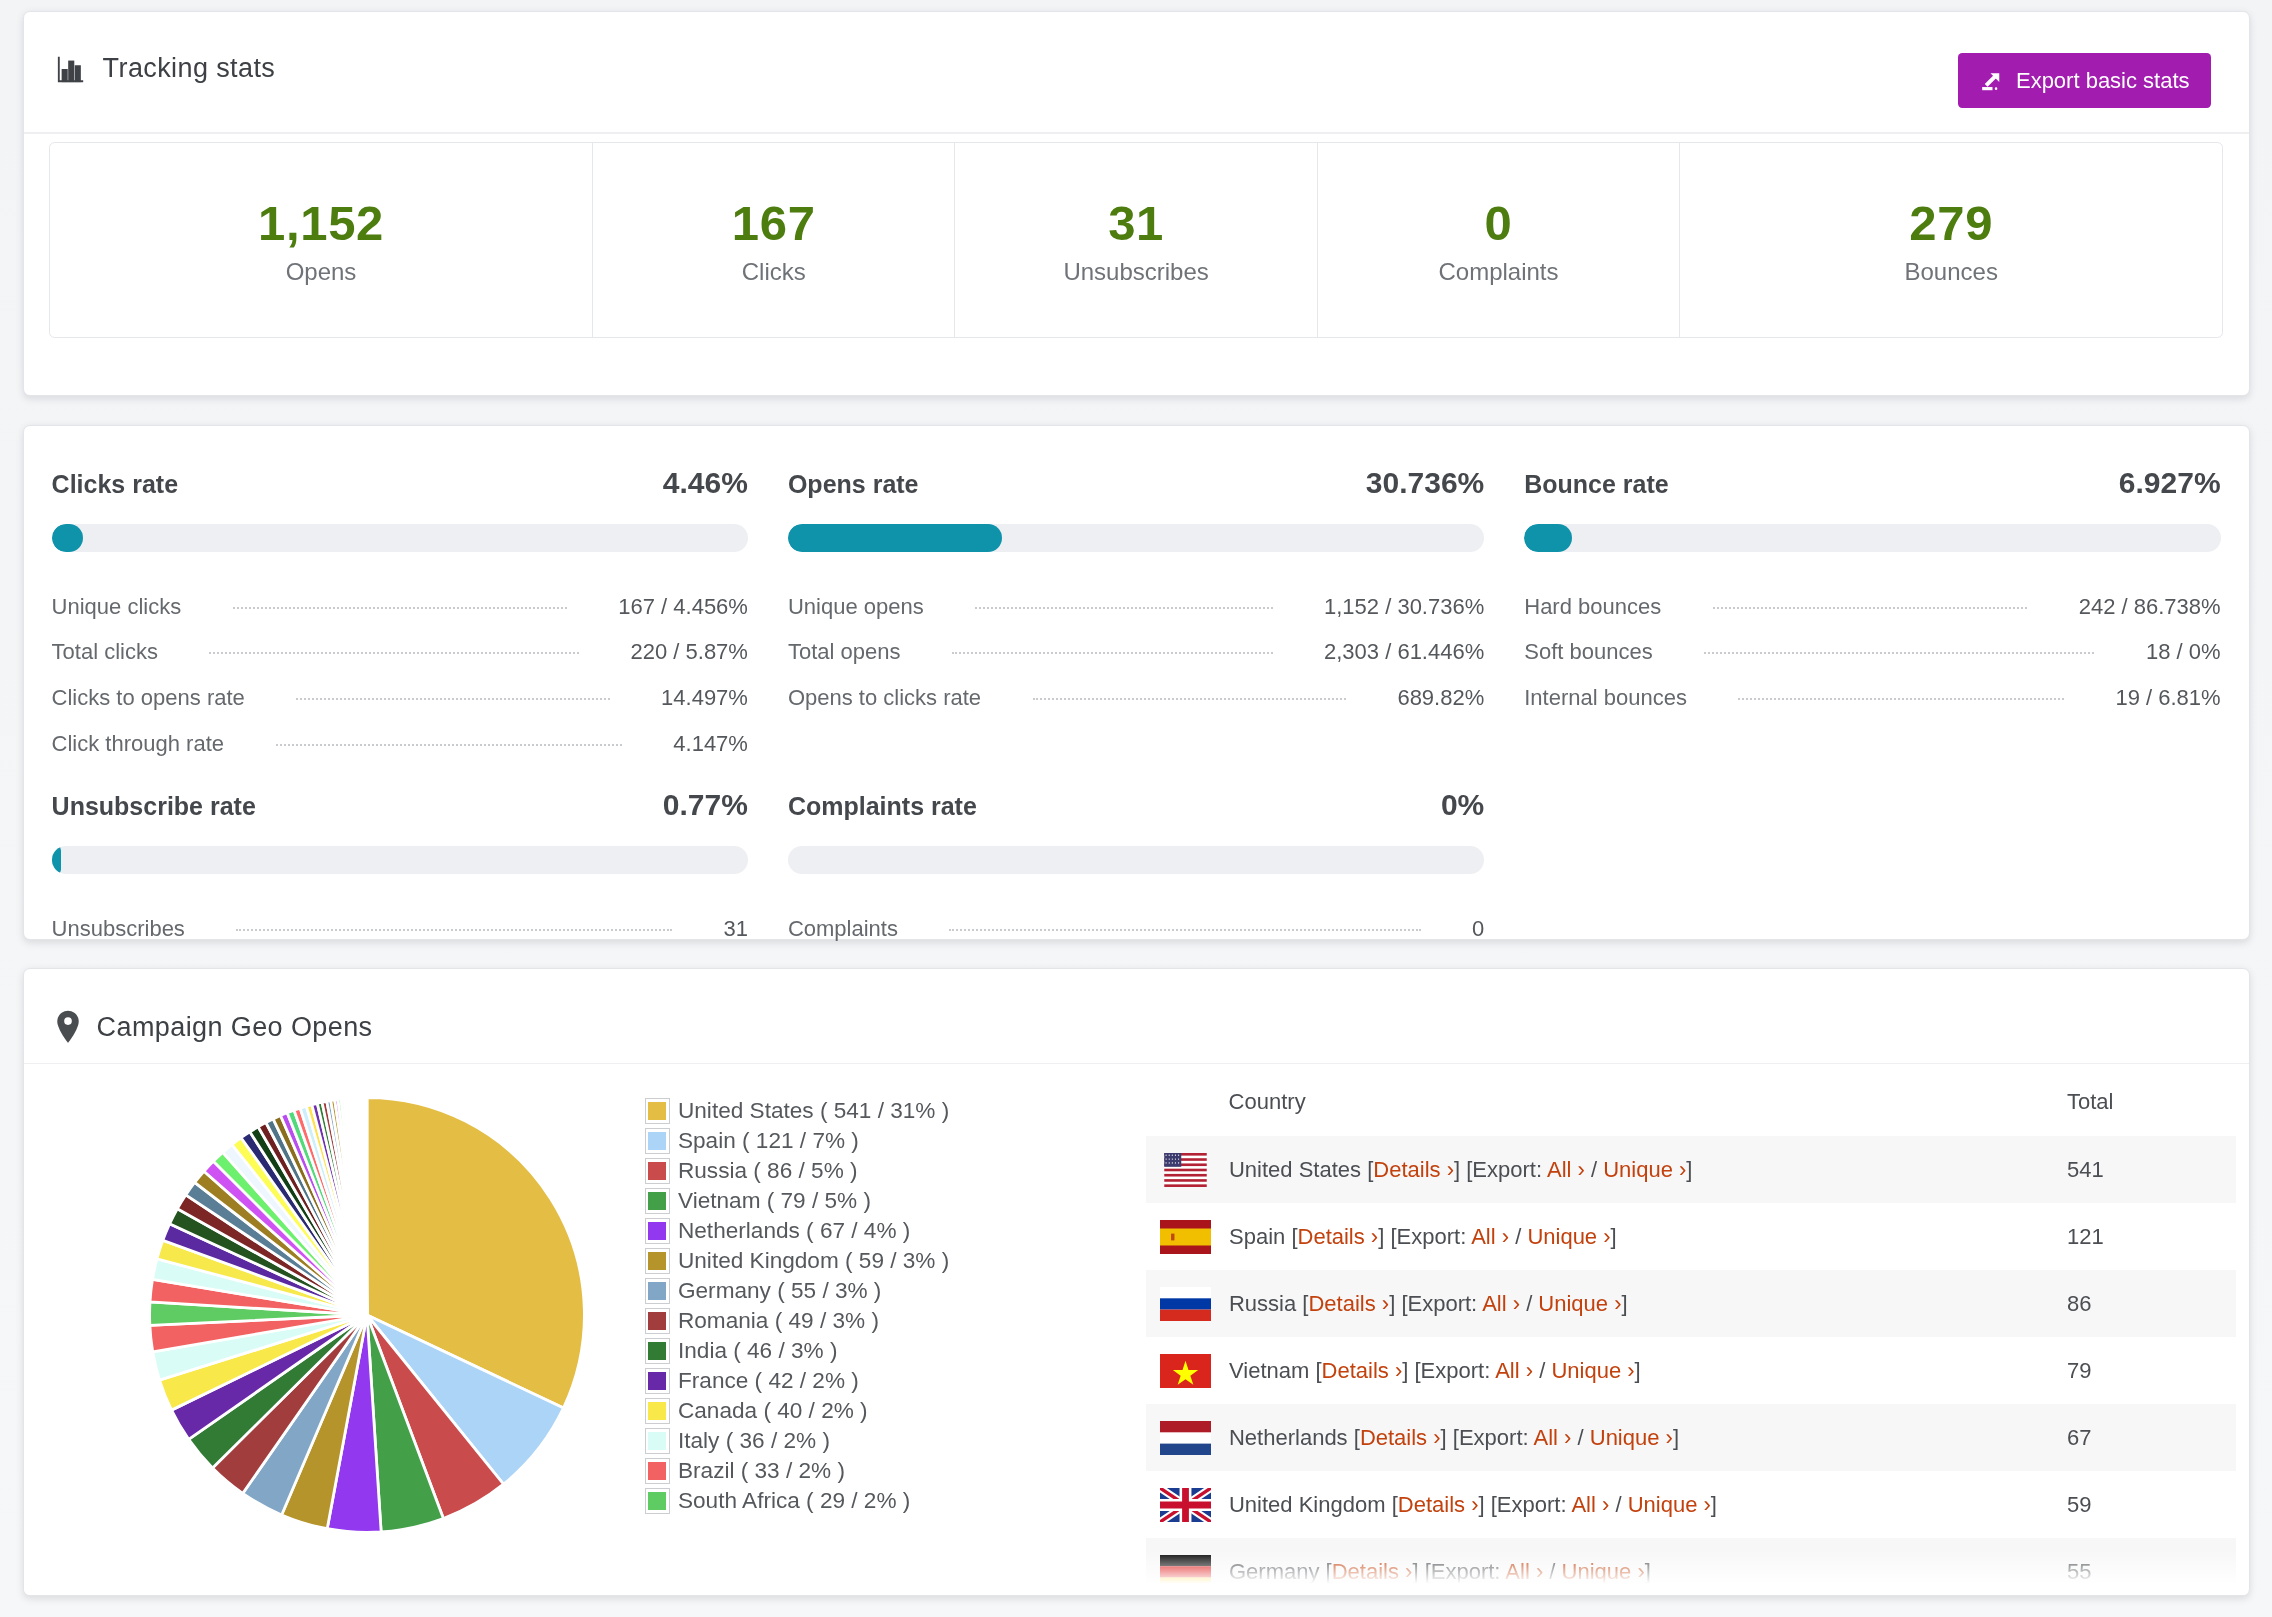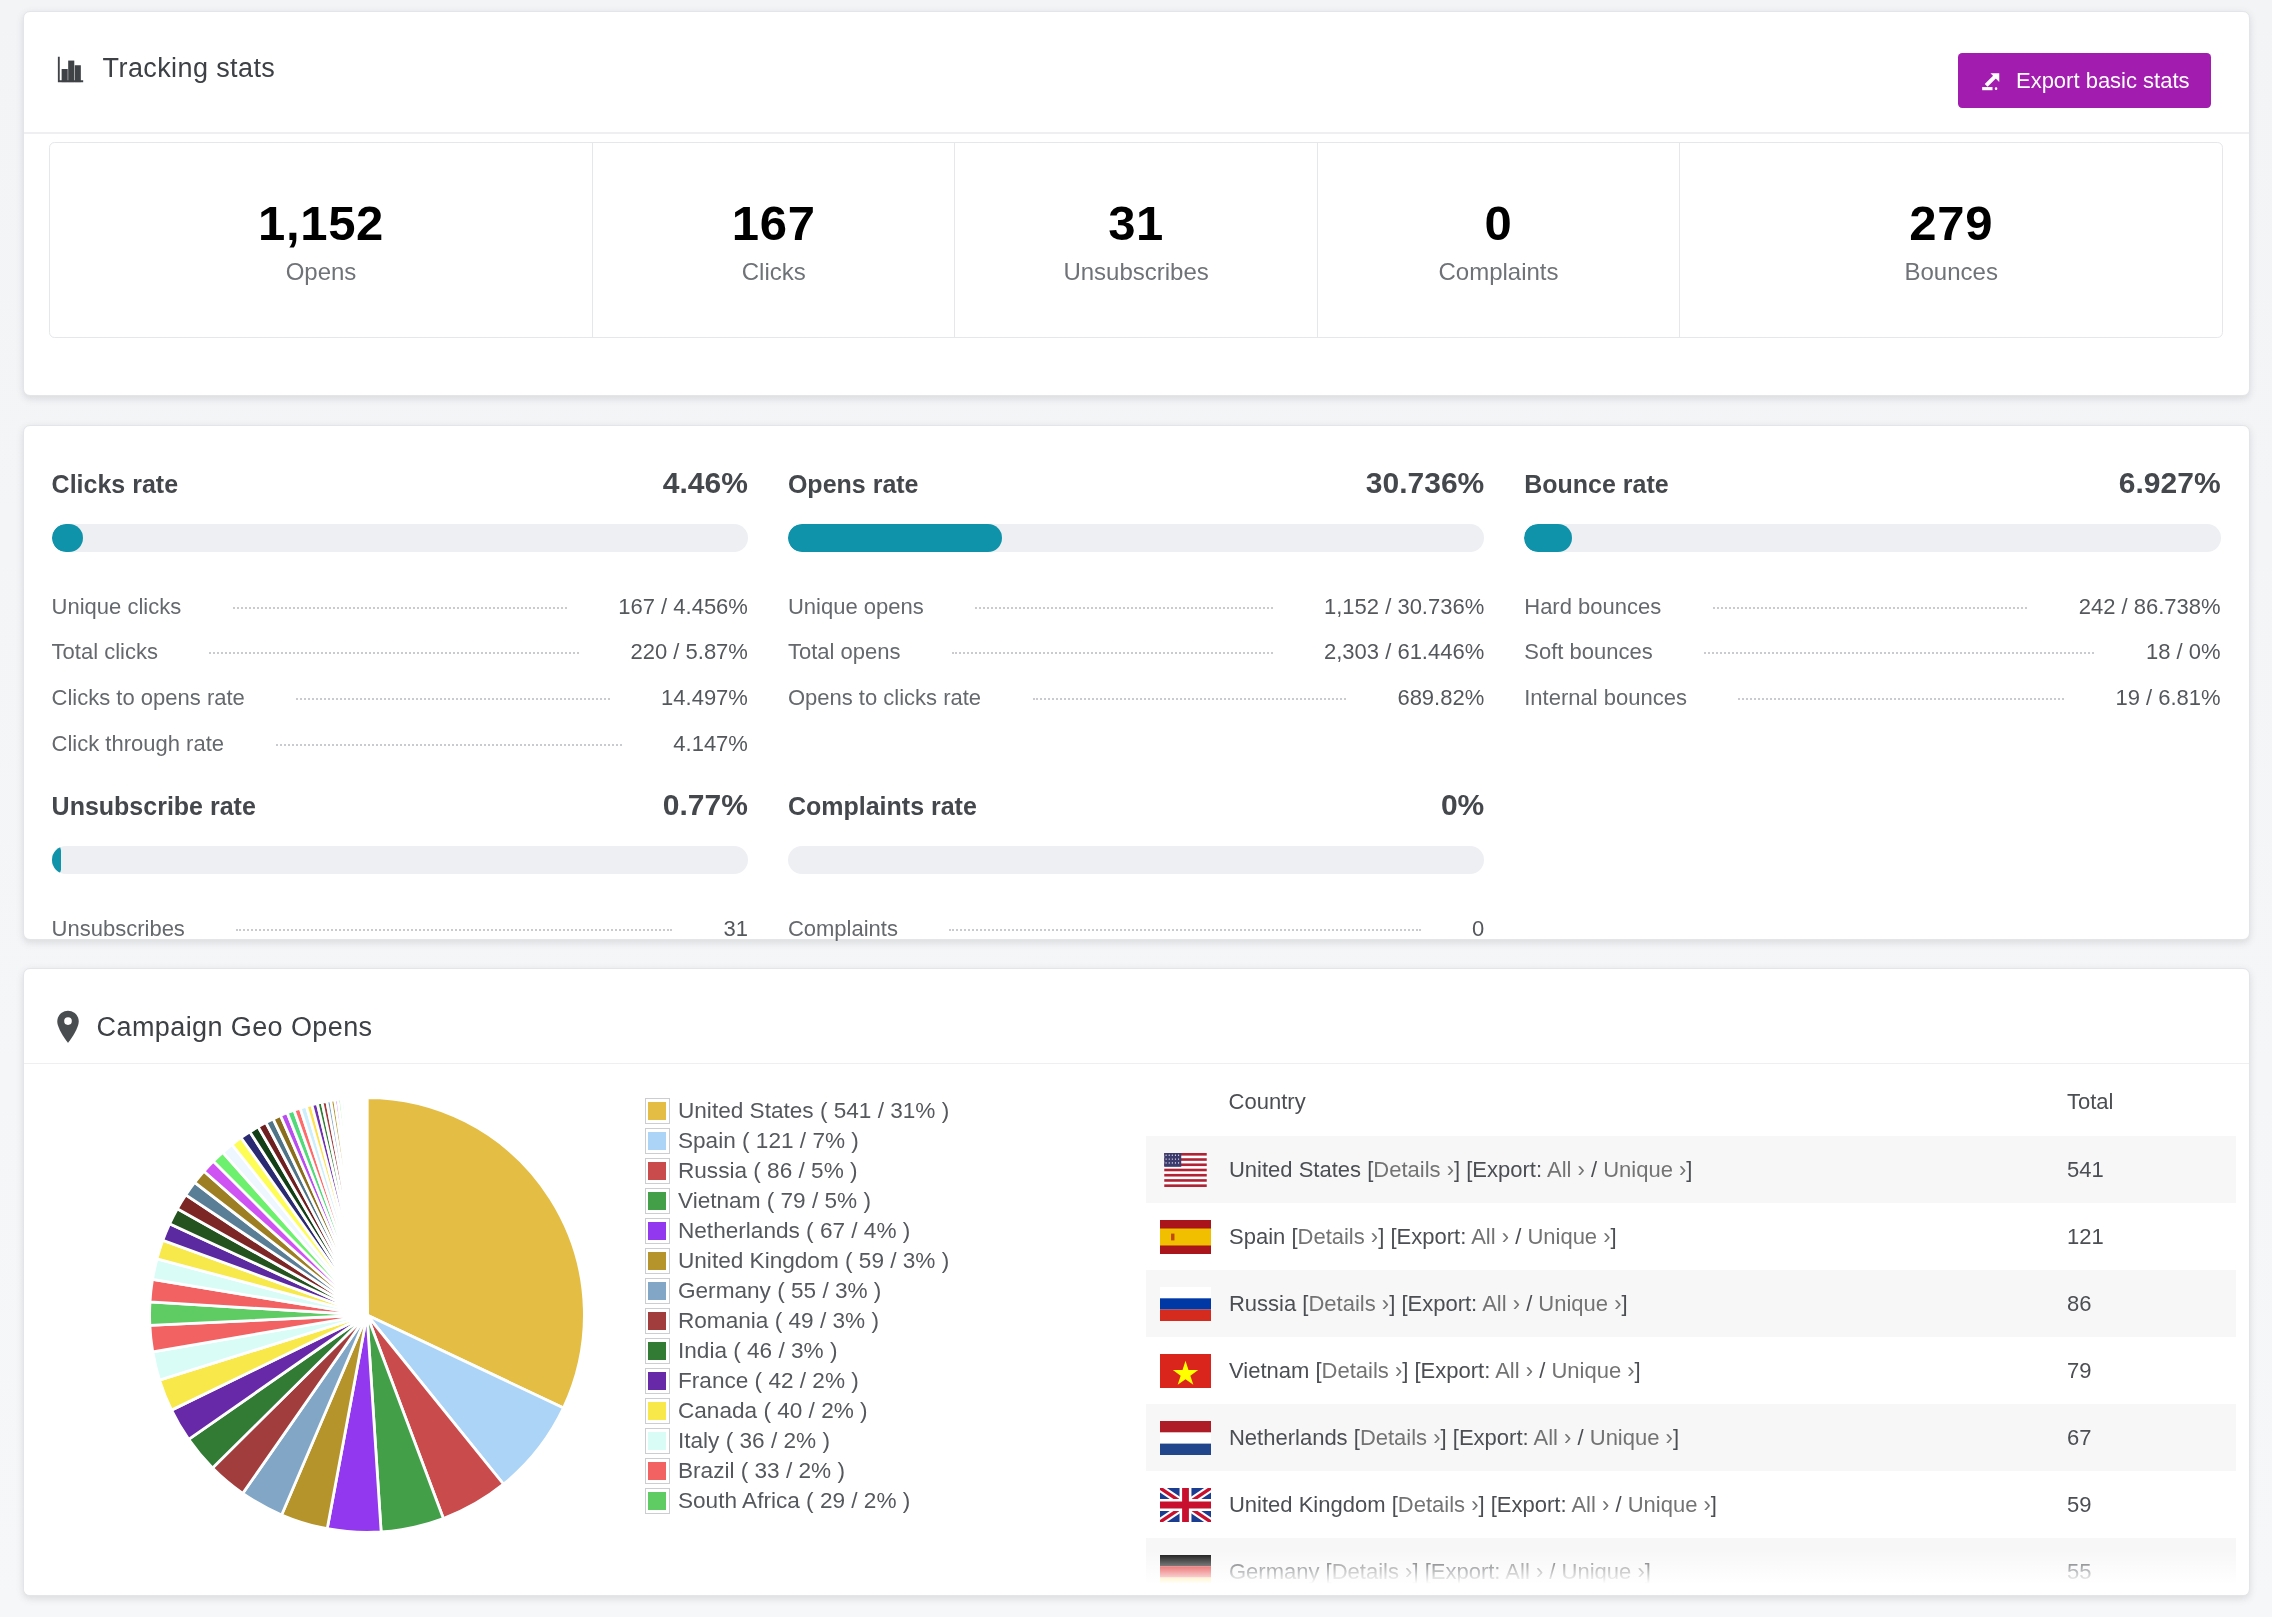--- a/index.html
+++ b/index.html
@@ -48,7 +48,7 @@
   }
   .stat-box:first-child { border-left:none; flex:1.5; }
   .stat-box:last-child  { flex:1.5; }
-  .stat-value { font-size:49px; font-weight:700; color:#000000; letter-spacing:0.7px; }
+  .stat-value { font-size:49px; font-weight:700; color:#4d7c0f; letter-spacing:0.7px; }
   .stat-label { font-size:24px; color:#6f7377; }
 
   

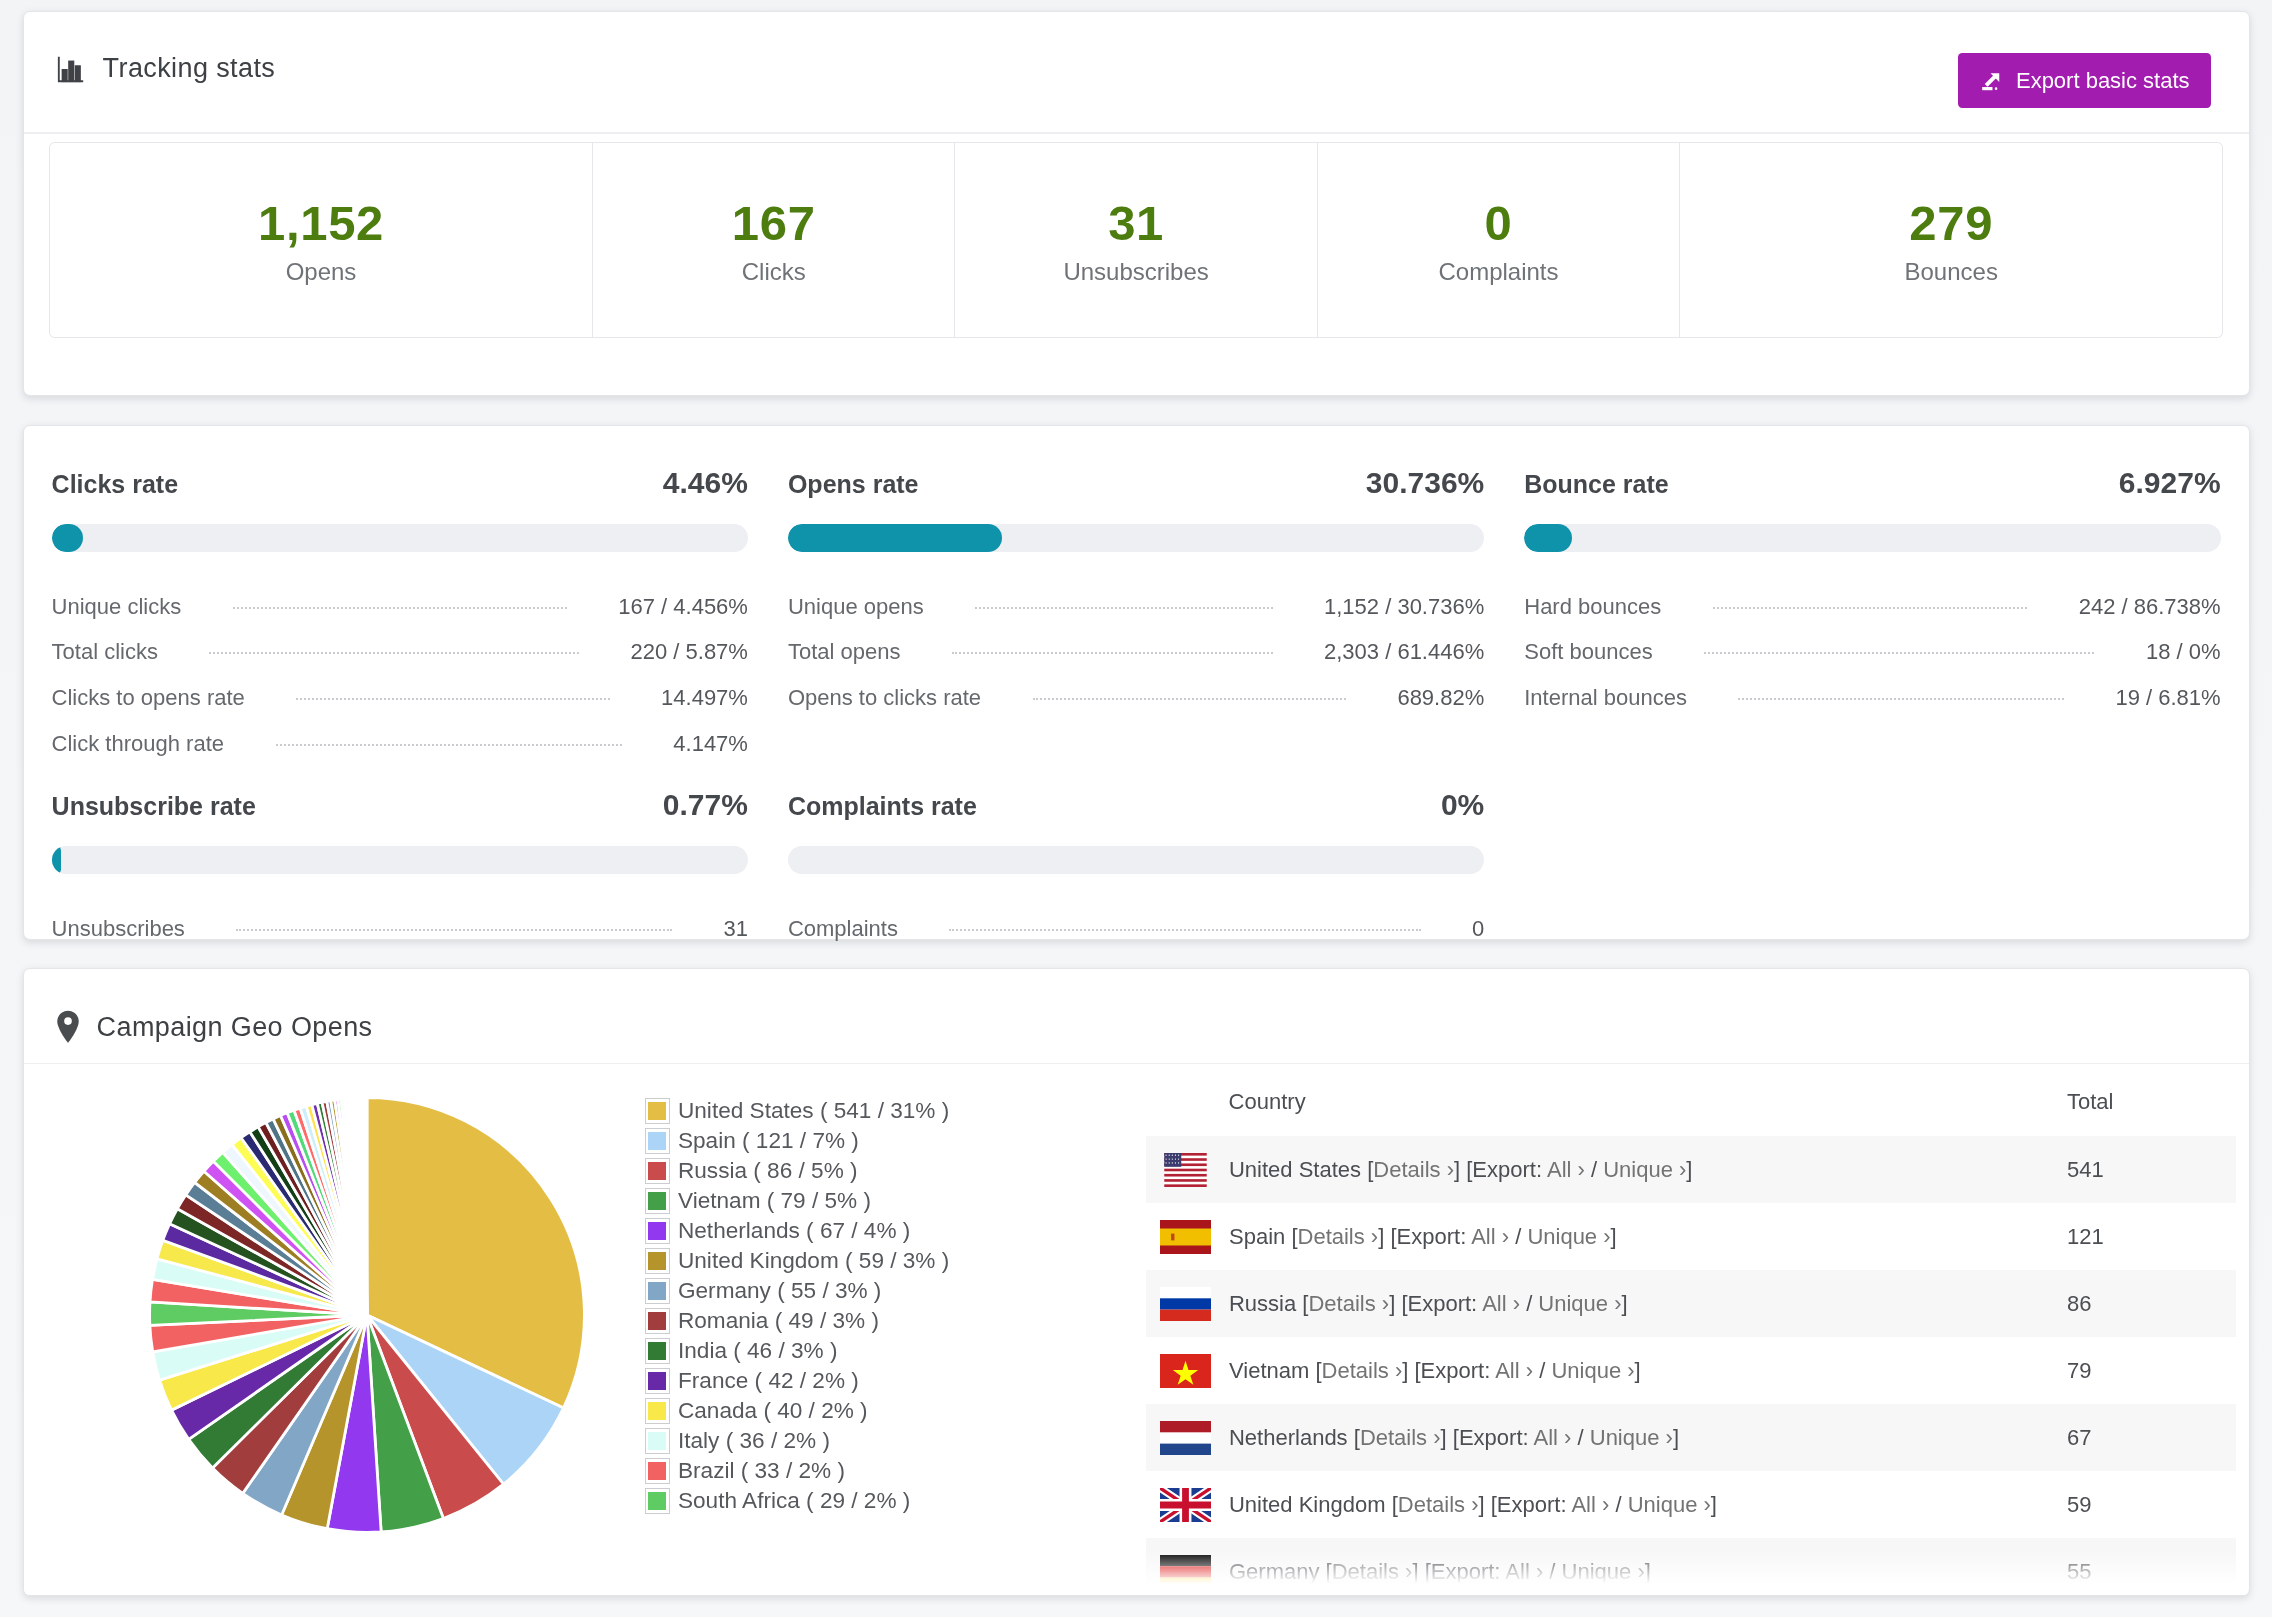--- a/index.html
+++ b/index.html
@@ -83,7 +83,7 @@
   .flag { width:51px; height:34px; flex:0 0 auto; margin-right:18.4px; display:block; }
   .cname-cell { flex:1; white-space:nowrap; overflow:hidden; }
   .total-cell { width:169px; flex:0 0 auto; }
-  .geo-table a { color:#737373; text-decoration:none; cursor:pointer; }
+  .geo-table a { color:#c2410c; text-decoration:none; cursor:pointer; }
   svg { display:block; }
 </style>
 </head>

